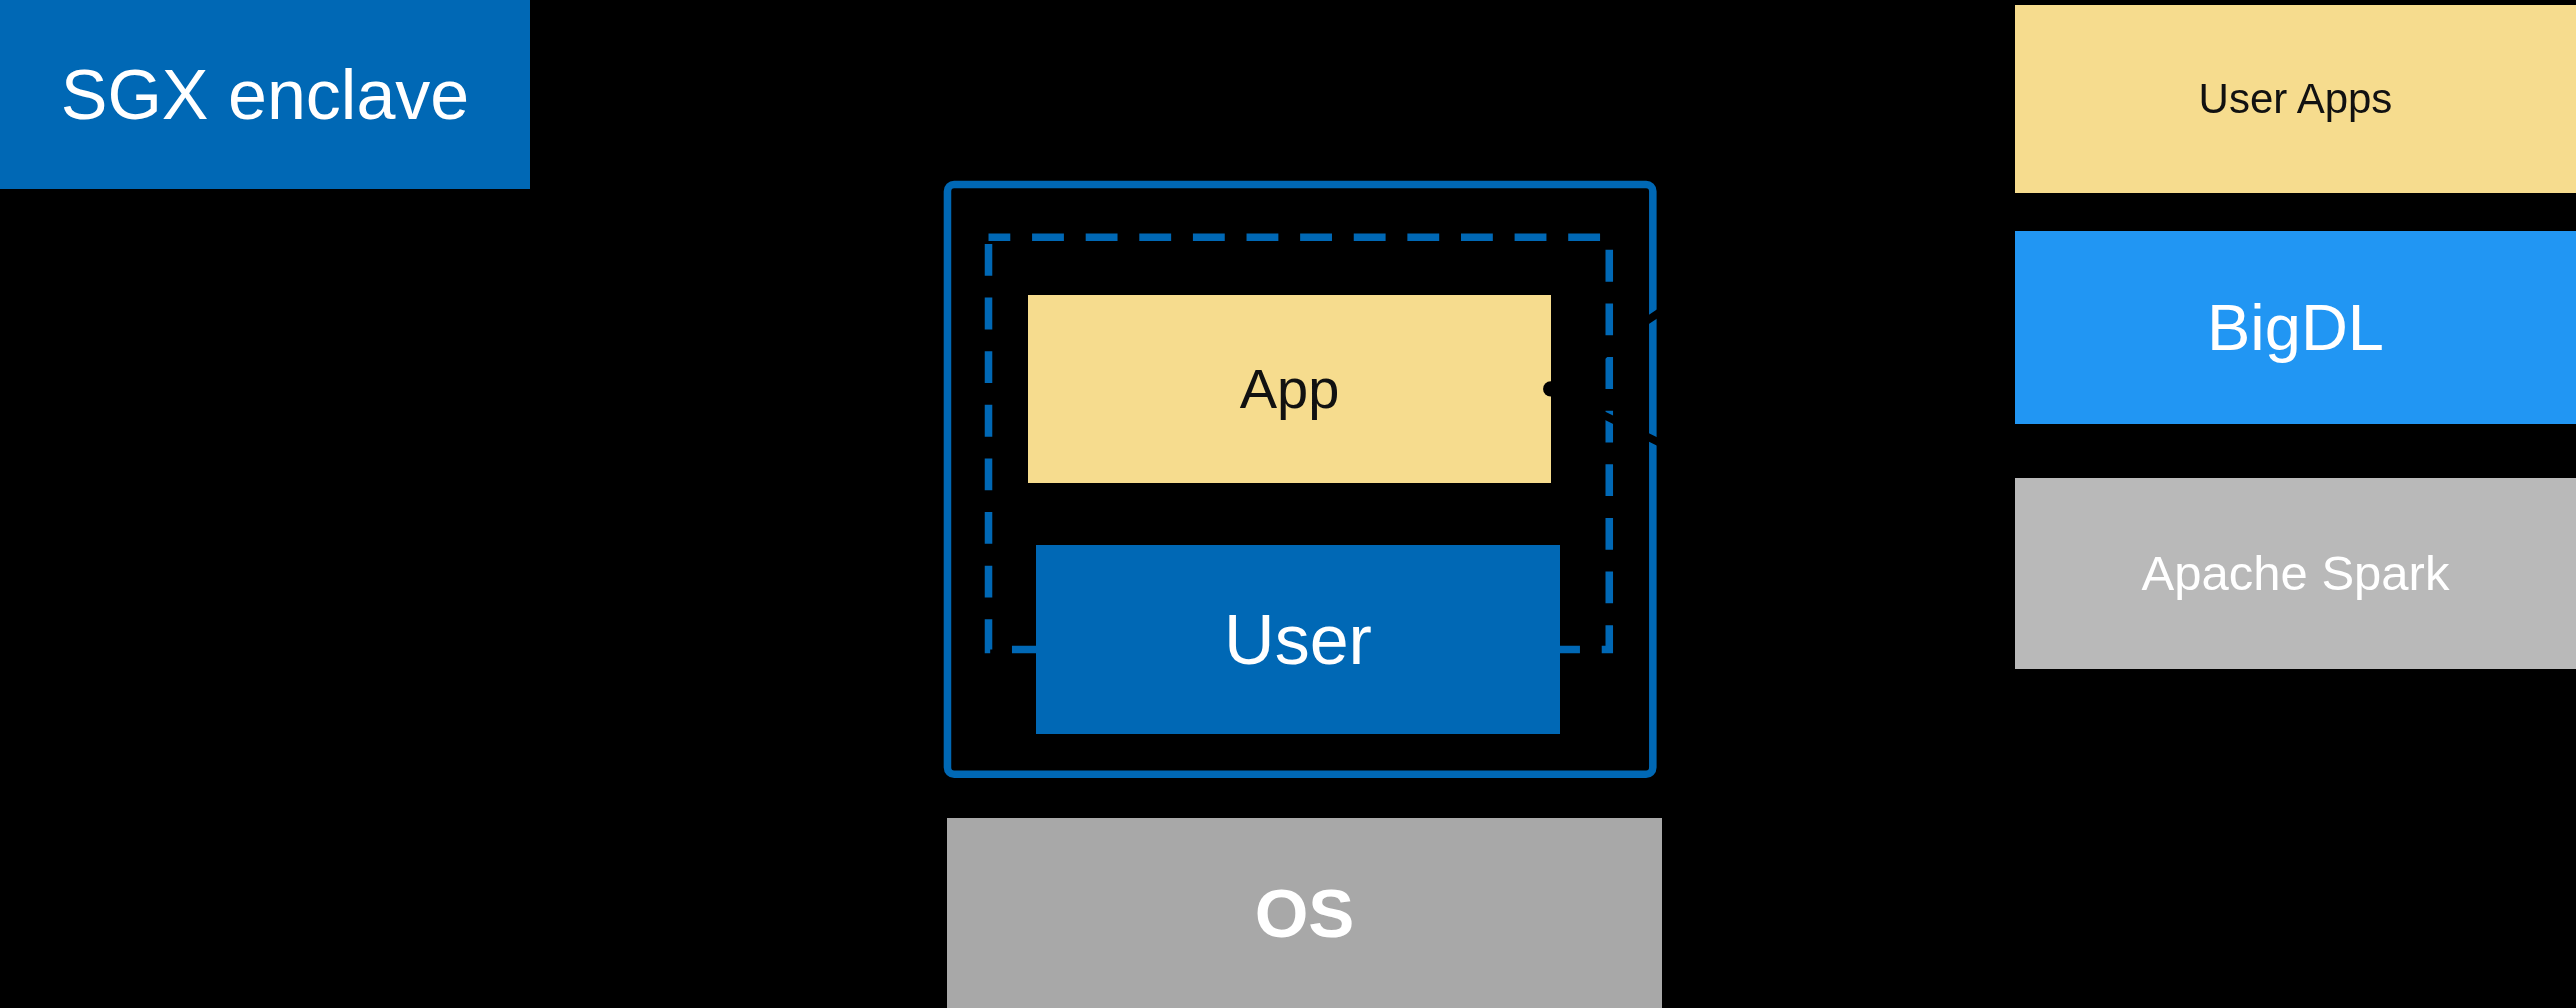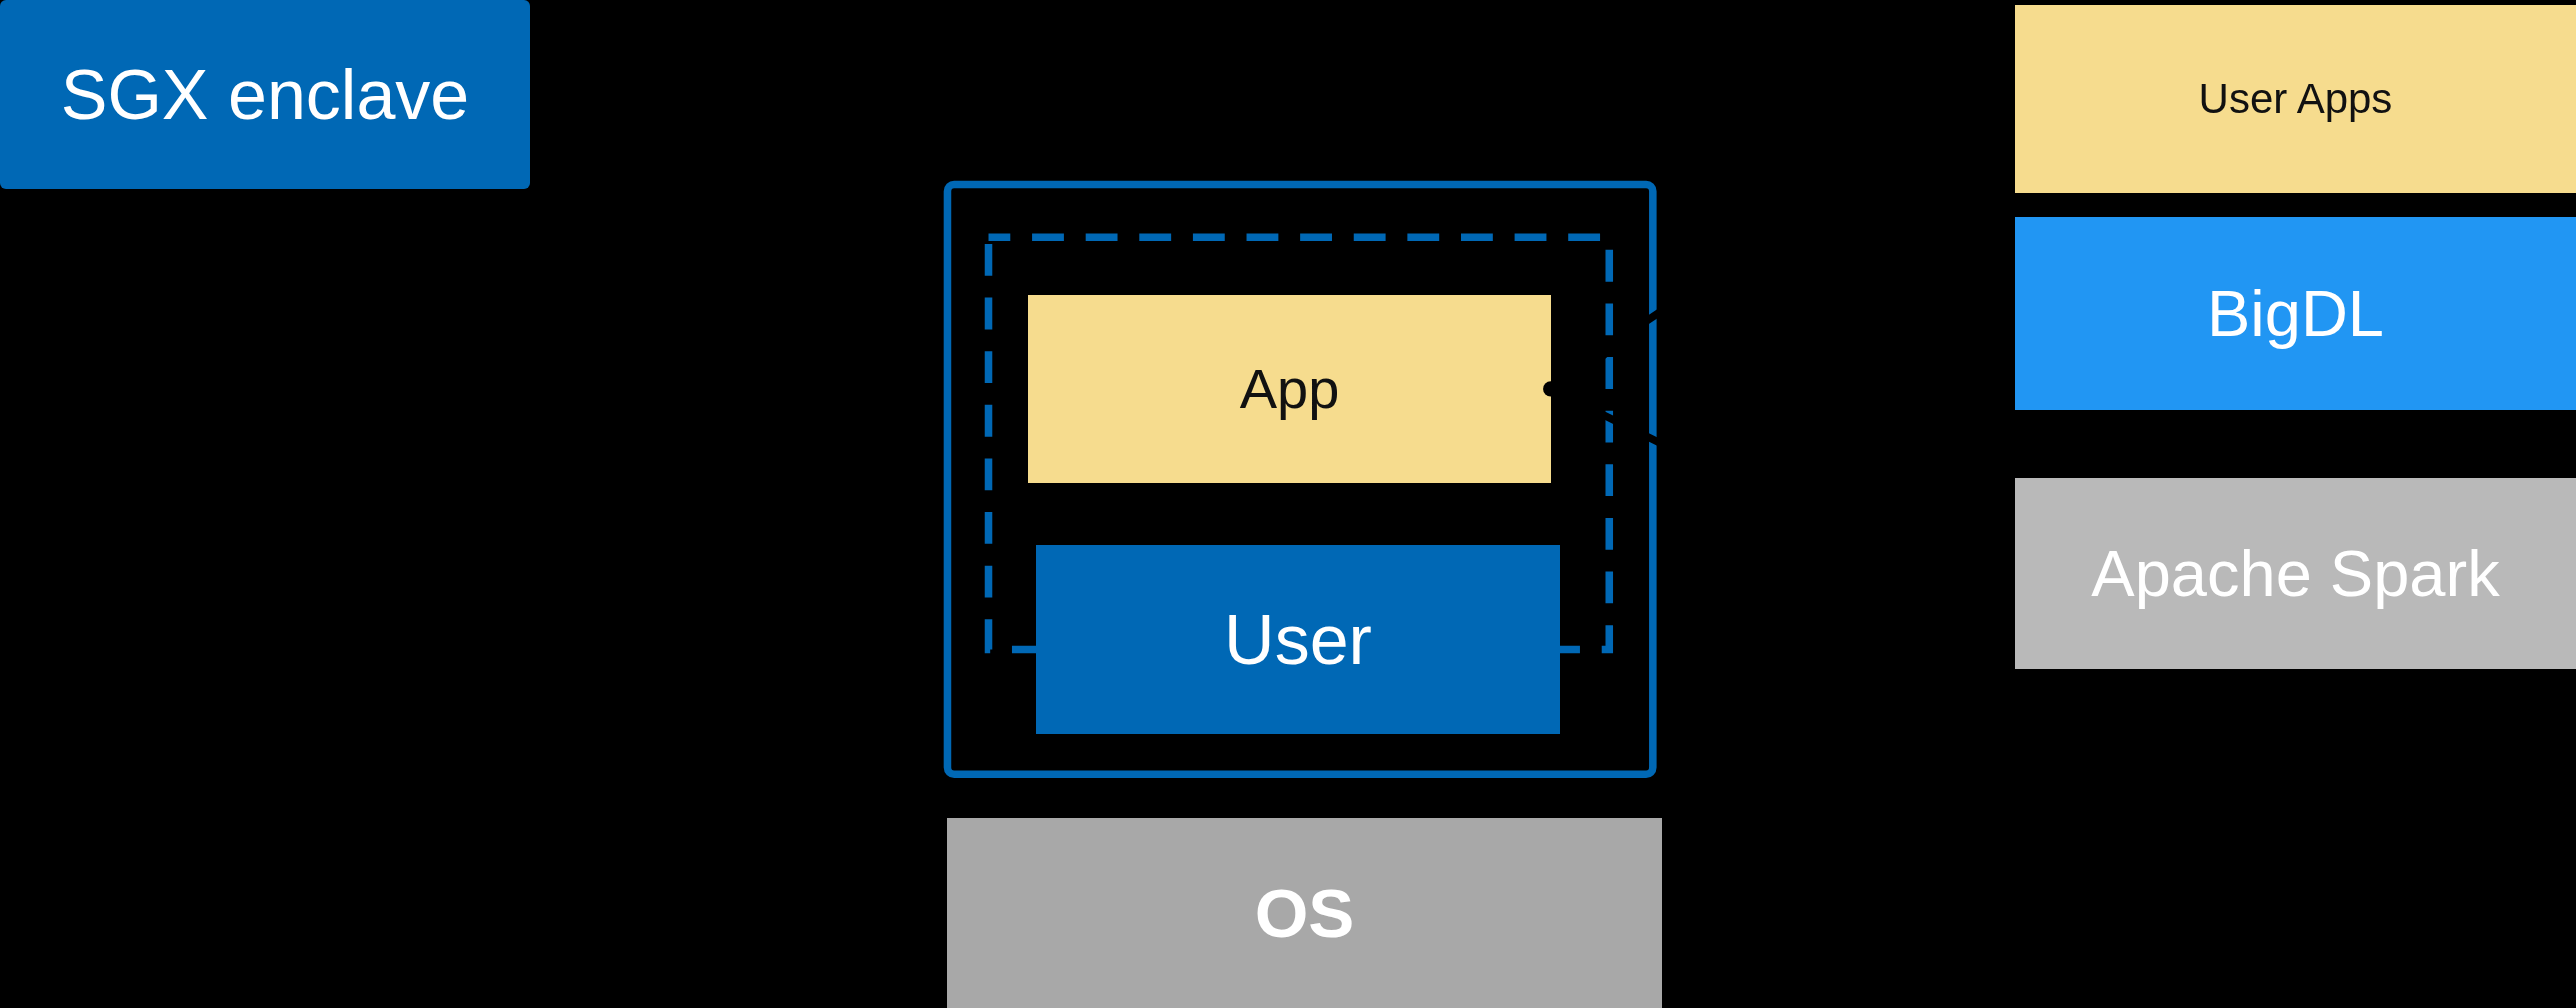--- a/index.html
+++ b/index.html
@@ -26,7 +26,7 @@
   
   .sgx-box {
     left: 0; top: 505; width: 530px; height: 189px;
-    background: #0068B5; color: #FFFFFF; font-size: 70px; border-radius: 6px;
+    background: #0068B5; color: #FFFFFF; font-size: 70px;
   }
   
   .app-box {

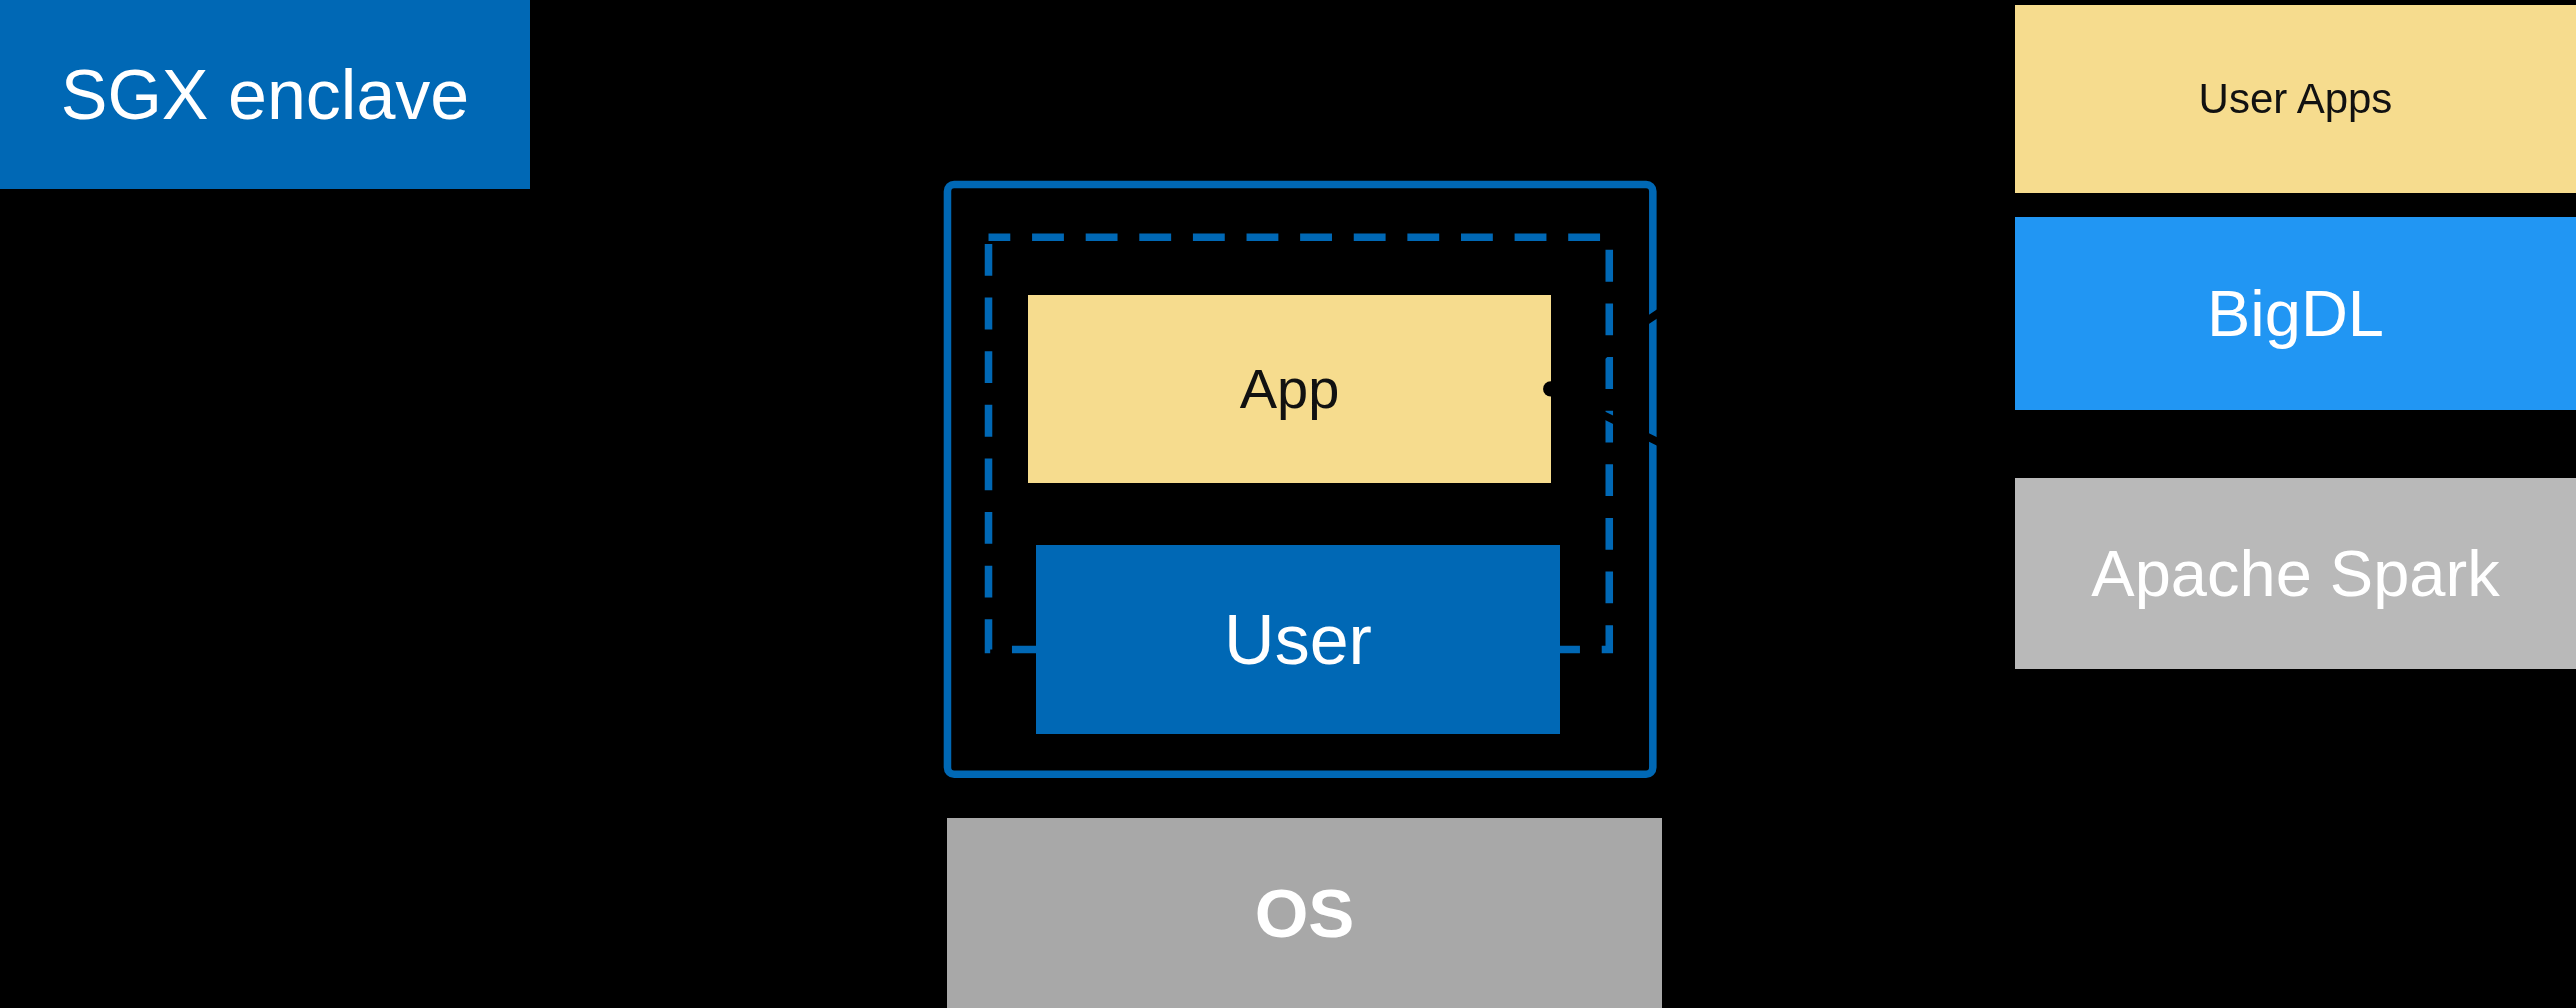--- a/index.html
+++ b/index.html
@@ -47,7 +47,7 @@
     background: #F6DC8E; color: #111111; font-size: 42px;
   }
   .bigdl-box {
-    left: 2015px; top: 217px; width: 561px; height: 193px;
+    left: 2015px; top: 231px; width: 561px; height: 193px;
     background: #2196F3; color: #FFFFFF; font-size: 65px;
   }
   .spark-box {

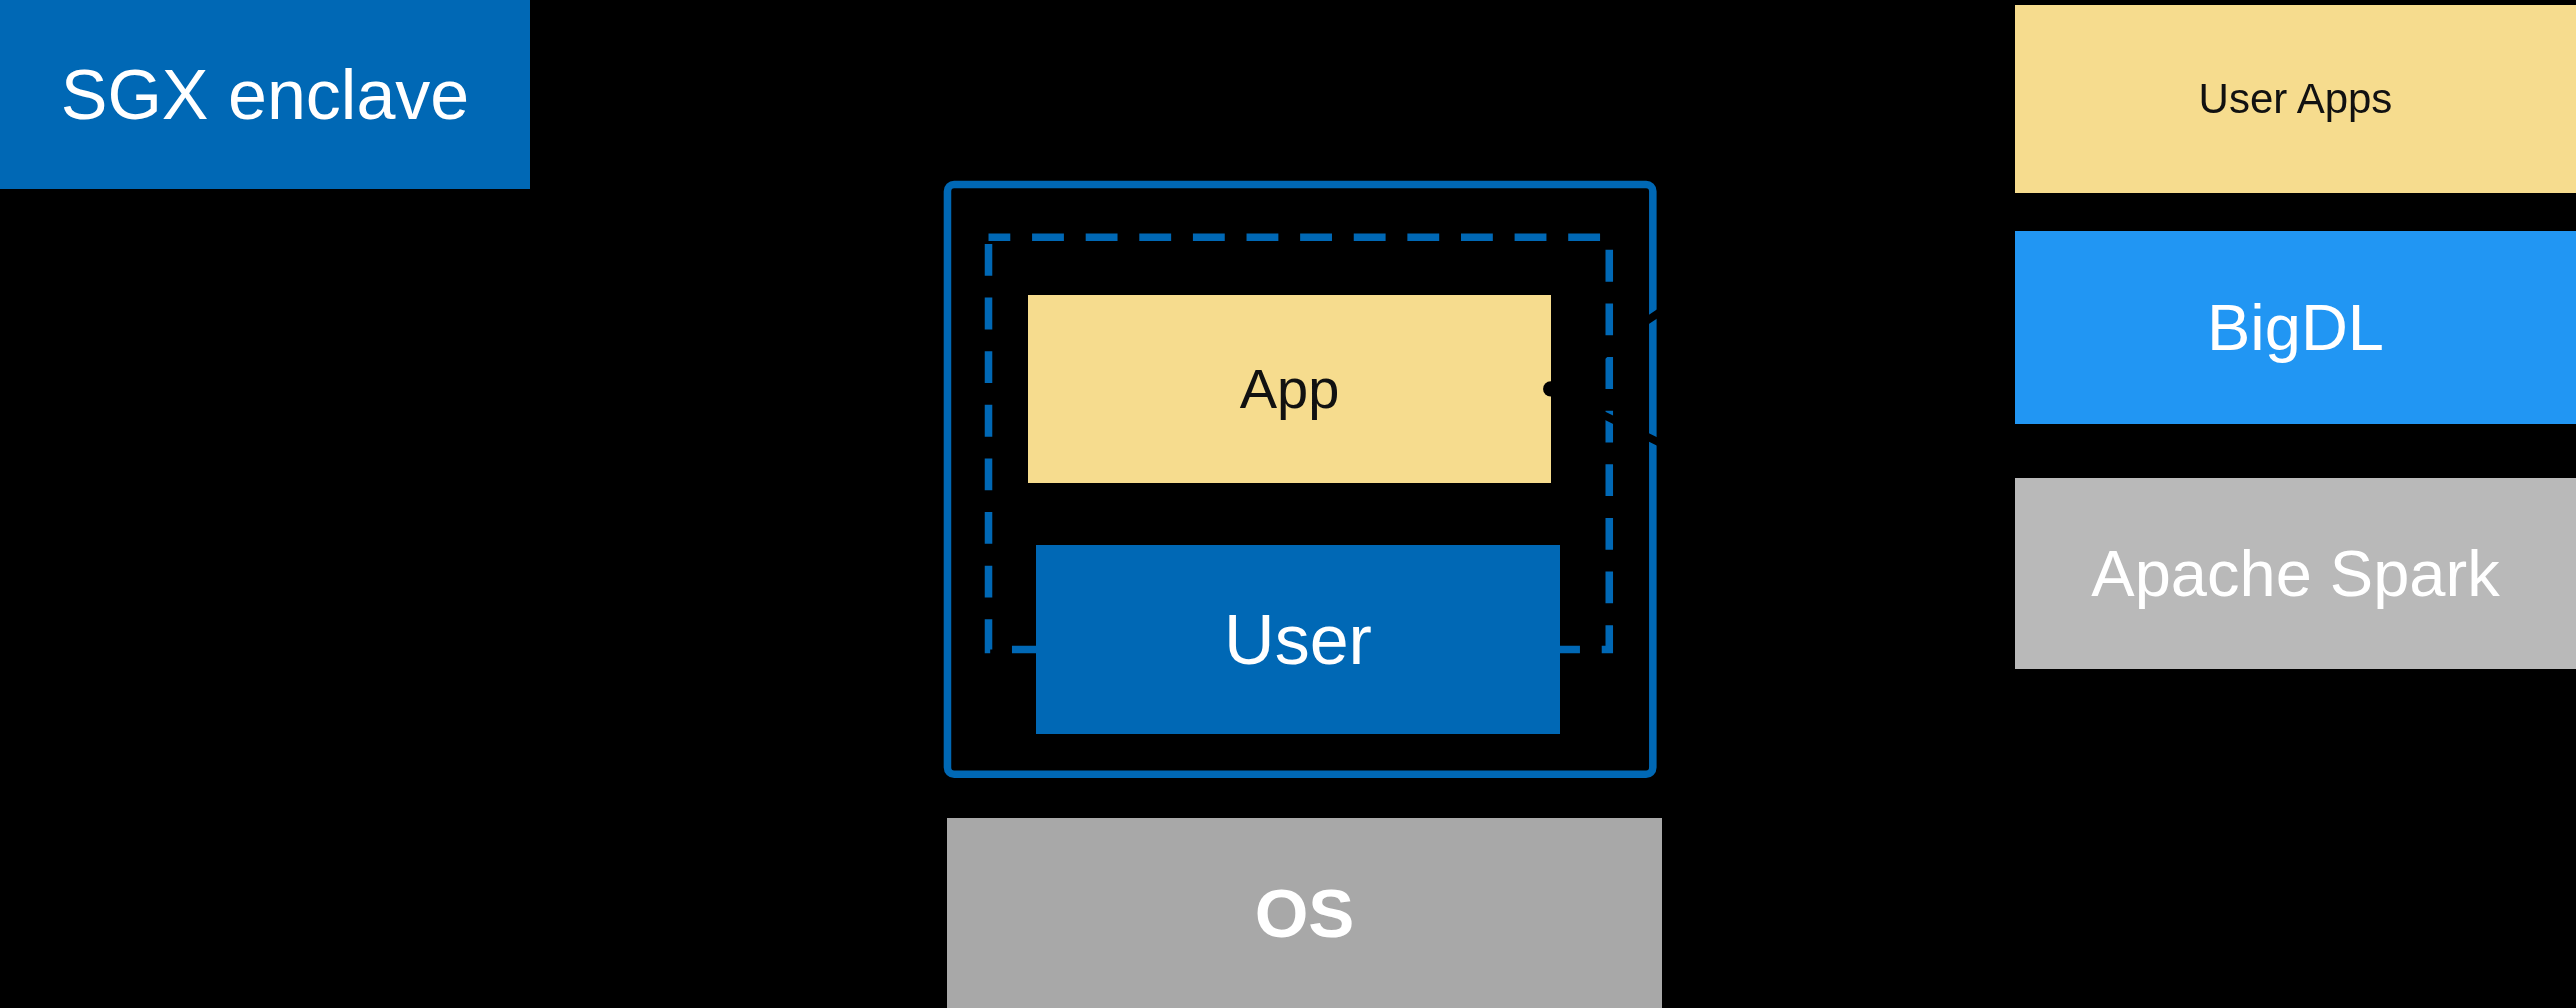--- a/index.html
+++ b/index.html
@@ -52,7 +52,7 @@
   }
   .spark-box {
     left: 2015px; top: 478px; width: 561px; height: 191px;
-    background: #B9B9B9; color: #FFFFFF; font-size: 65px;
+    background: #B9B9B9; color: #FFFFFF; font-size: 49px;
   }
   svg.layer {
     position: absolute;

